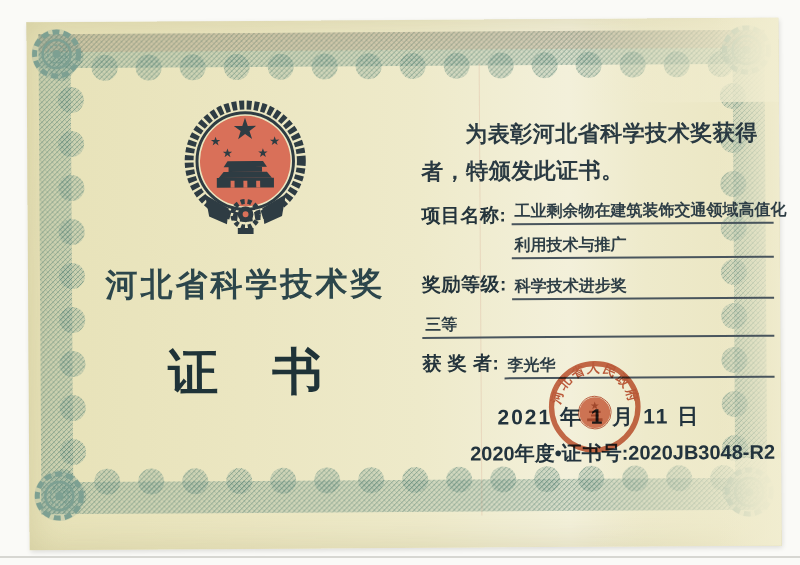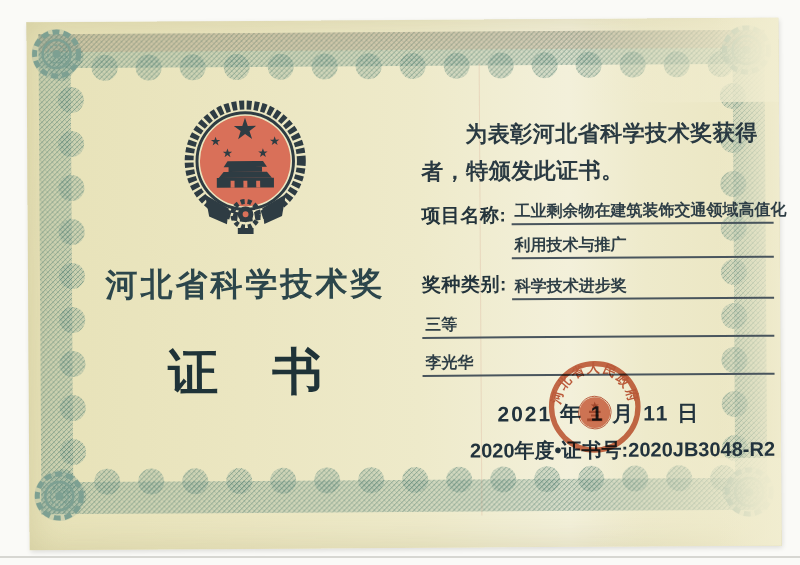--- a/index.html
+++ b/index.html
@@ -192,7 +192,7 @@
           </span>
         </div>
         <div class="field-row">
-          <span class="flabel">奖种类别:</span>
+          <span class="flabel">奖励等级:</span>
           <span class="fvalue-block">
             <span class="fline">科学技术进步奖</span>
           </span>

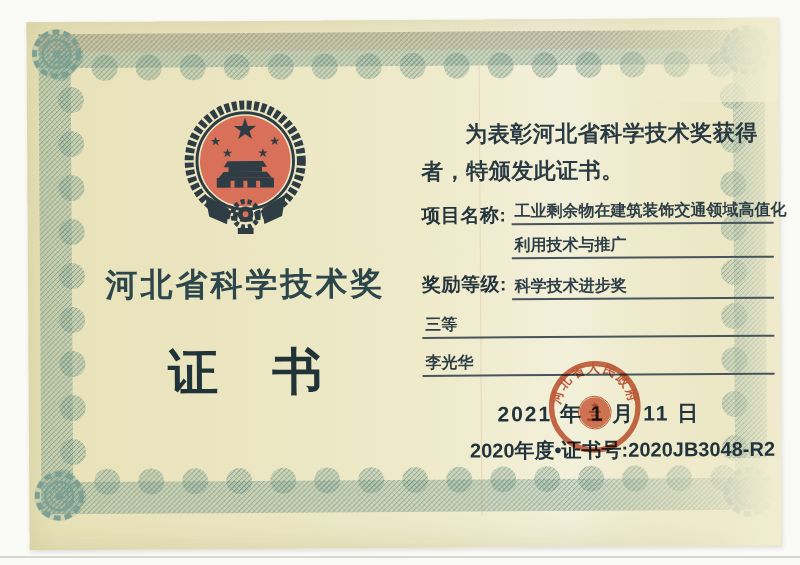--- a/index.html
+++ b/index.html
@@ -203,6 +203,7 @@
           </span>
         </div>
         <div class="field-row">
+          <span class="flabel">获 奖 者:</span>
           <span class="fvalue-block">
             <span class="fline">李光华</span>
           </span>

